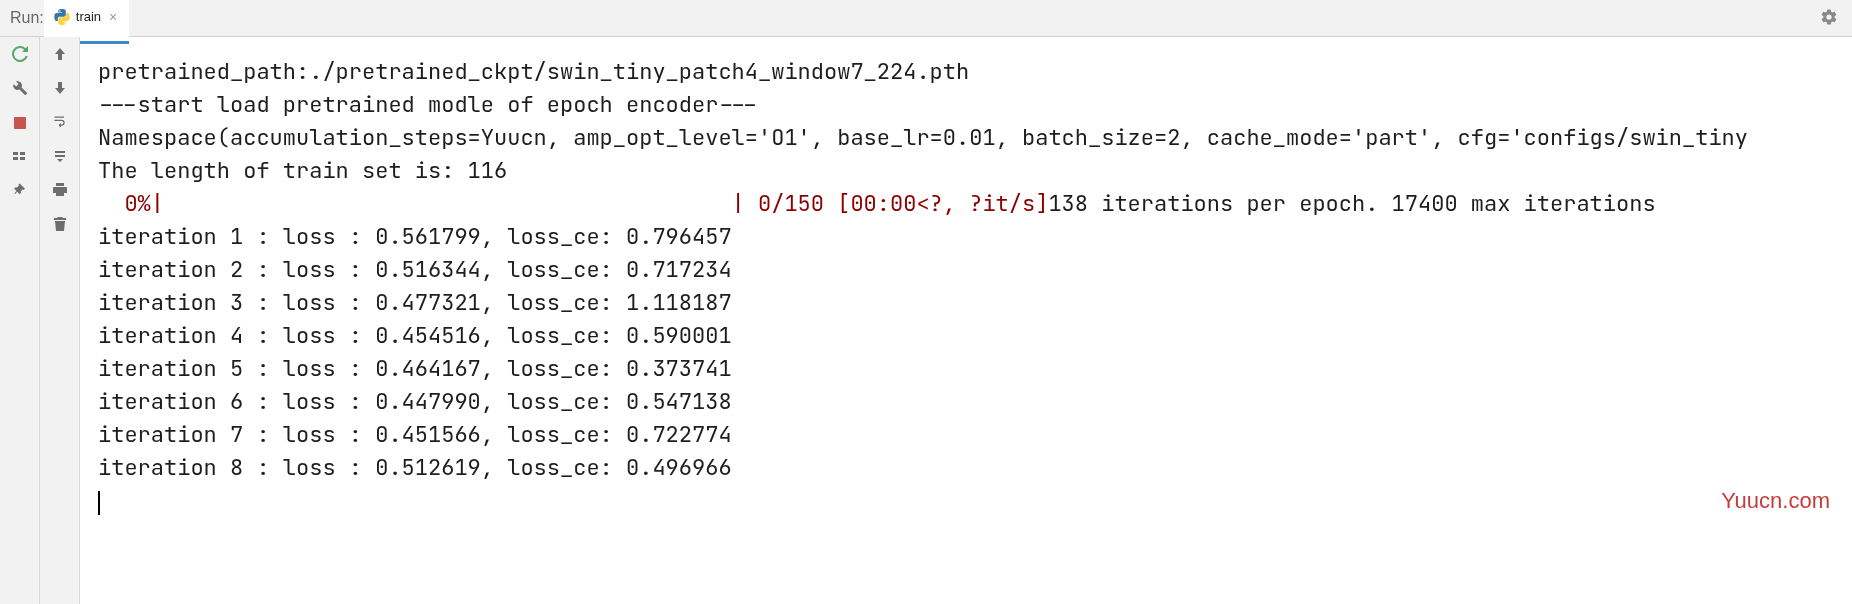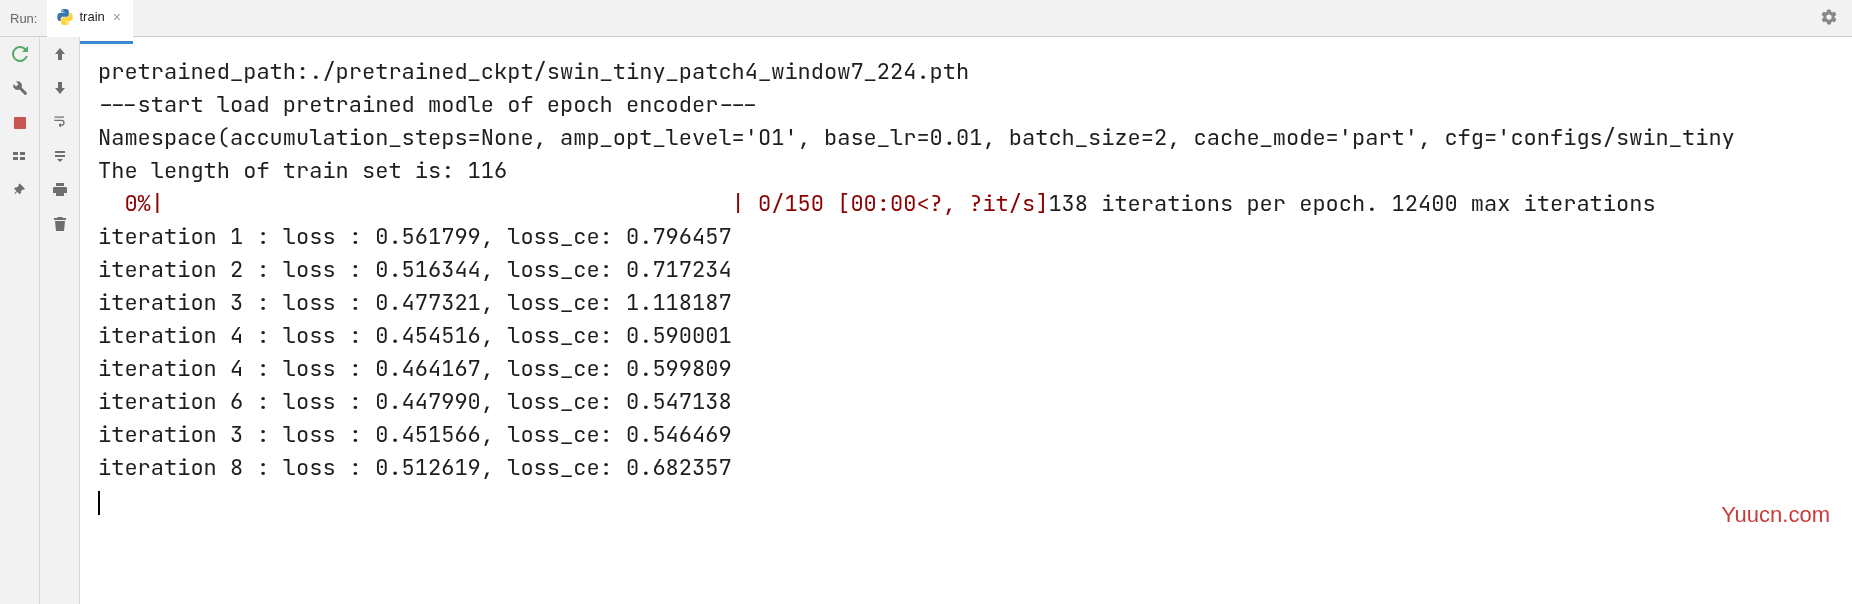--- a/index.html
+++ b/index.html
@@ -24,8 +24,7 @@
   }
   .run-label {
     color: #666;
-    font-size: 13px;
-    margin-right: 10px;
+    font-size: 16px;
   }
   .tab {
     display: flex;

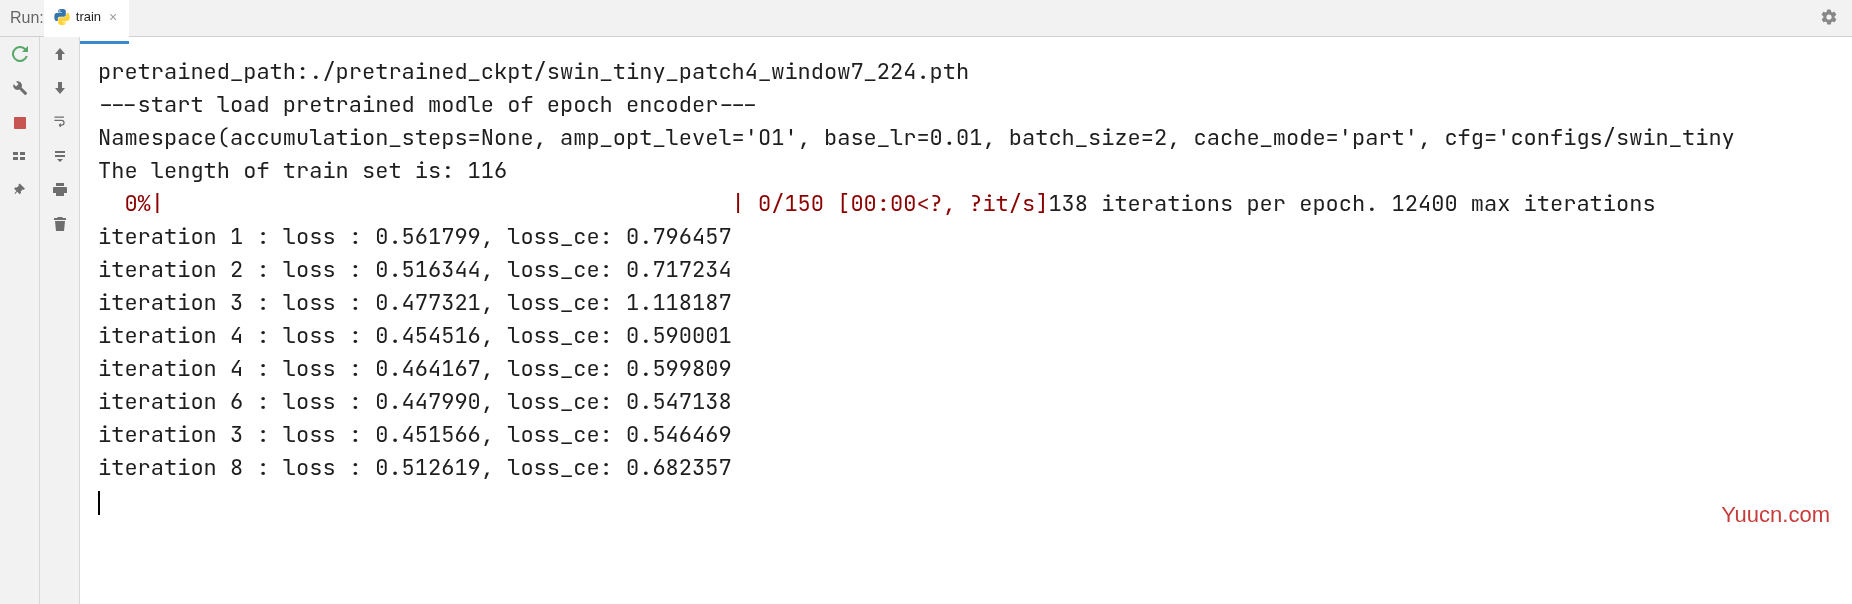--- a/index.html
+++ b/index.html
@@ -220,7 +220,7 @@
   </div>
   <div class="console"><span>pretrained_path:./pretrained_ckpt/swin_tiny_patch4_window7_224.pth</span>
 <span>---start load pretrained modle of epoch encoder---</span>
-<span>Namespace(accumulation_steps=None, amp_opt_level='O1', base_lr=0.01, batch_size=2, cache_mode='part', cfg='configs/swin_tiny</span>
+<span>Namespace(accumulation_steps=Yuucn, amp_opt_level='O1', base_lr=0.01, batch_size=2, cache_mode='part', cfg='configs/swin_tiny</span>
 <span>The length of train set is: 116</span>
 <span class="progress">  0%|</span><span class="progress">                                           | 0/150 [00:00&lt;?, ?it/s]</span><span>138 iterations per epoch. 12400 max iterations</span>
 <span>iteration 1 : loss : 0.561799, loss_ce: 0.796457</span>

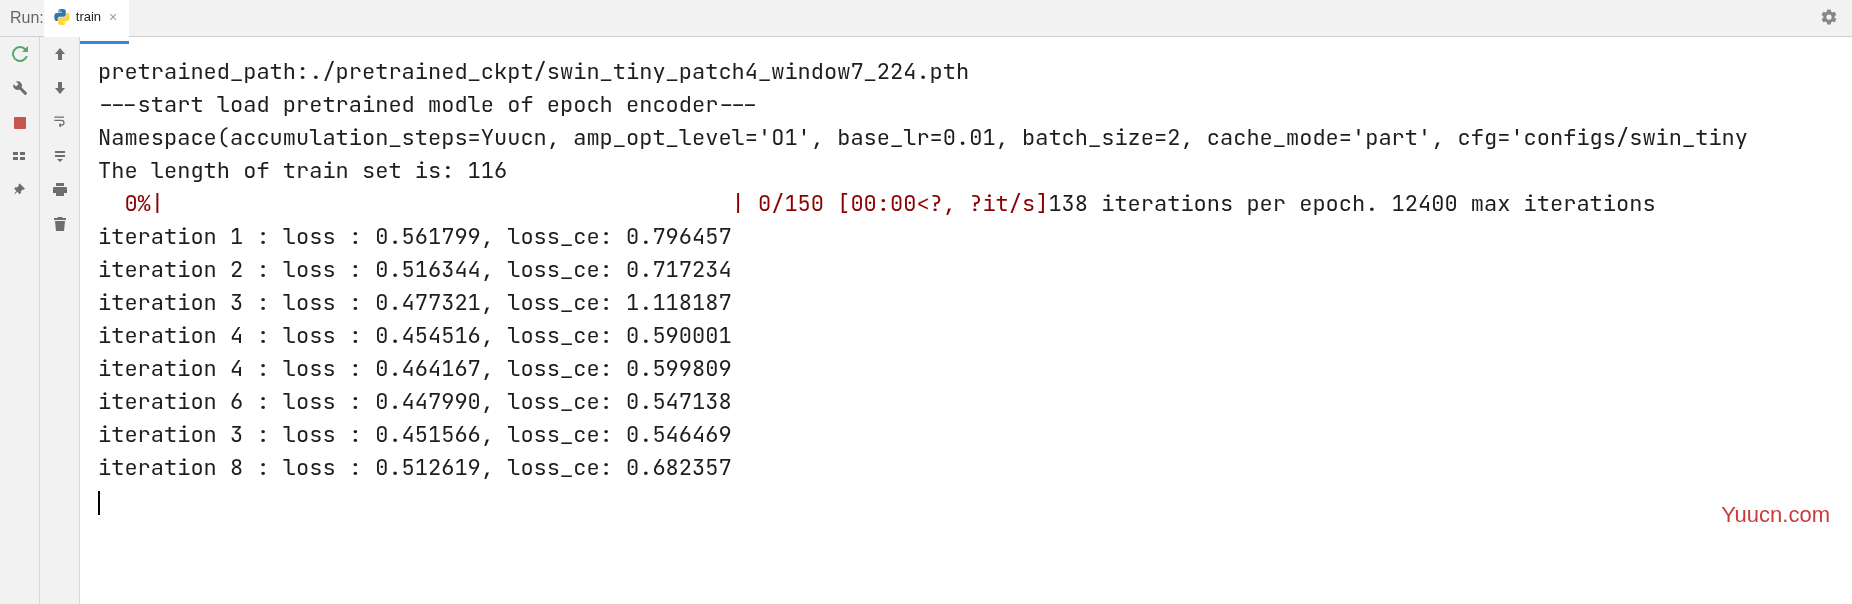--- a/index.html
+++ b/index.html
@@ -222,7 +222,7 @@
 <span>---start load pretrained modle of epoch encoder---</span>
 <span>Namespace(accumulation_steps=Yuucn, amp_opt_level='O1', base_lr=0.01, batch_size=2, cache_mode='part', cfg='configs/swin_tiny</span>
 <span>The length of train set is: 116</span>
-<span class="progress">  0%|</span><span class="progress">                                           | 0/150 [00:00&lt;?, ?it/s]</span><span>138 iterations per epoch. 12400 max iterations</span>
+<span class="progress">  0%|</span><span class="progress">                                           | 0/150 [00:00&lt;?, ?it/s]</span><span>138 iterations per epoch. 17400 max iterations</span>
 <span>iteration 1 : loss : 0.561799, loss_ce: 0.796457</span>
 <span>iteration 2 : loss : 0.516344, loss_ce: 0.717234</span>
 <span>iteration 3 : loss : 0.477321, loss_ce: 1.118187</span>

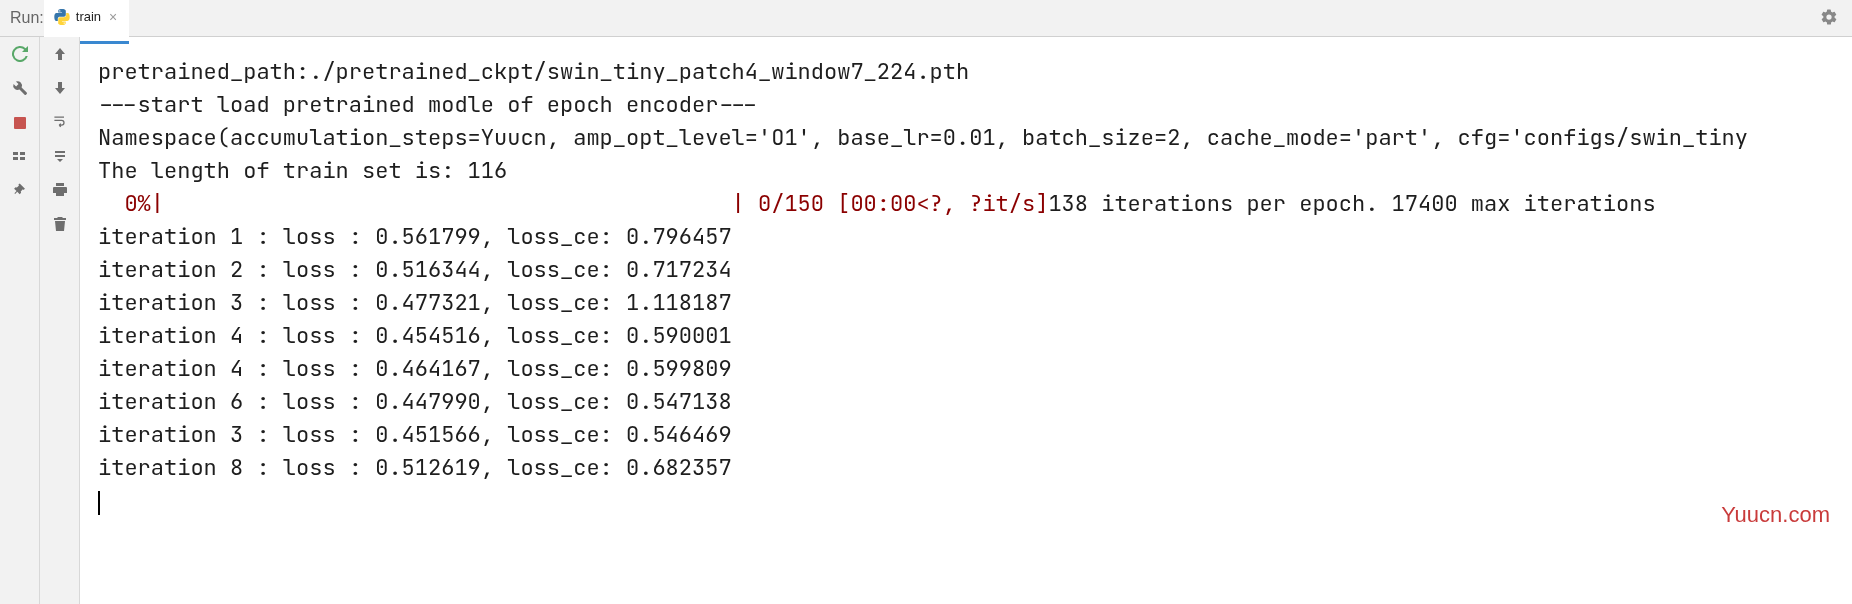--- a/index.html
+++ b/index.html
@@ -227,7 +227,7 @@
 <span>iteration 2 : loss : 0.516344, loss_ce: 0.717234</span>
 <span>iteration 3 : loss : 0.477321, loss_ce: 1.118187</span>
 <span>iteration 4 : loss : 0.454516, loss_ce: 0.590001</span>
-<span>iteration 4 : loss : 0.464167, loss_ce: 0.599809</span>
+<span>iteration 5 : loss : 0.464167, loss_ce: 0.373741</span>
 <span>iteration 6 : loss : 0.447990, loss_ce: 0.547138</span>
 <span>iteration 3 : loss : 0.451566, loss_ce: 0.546469</span>
 <span>iteration 8 : loss : 0.512619, loss_ce: 0.682357</span>

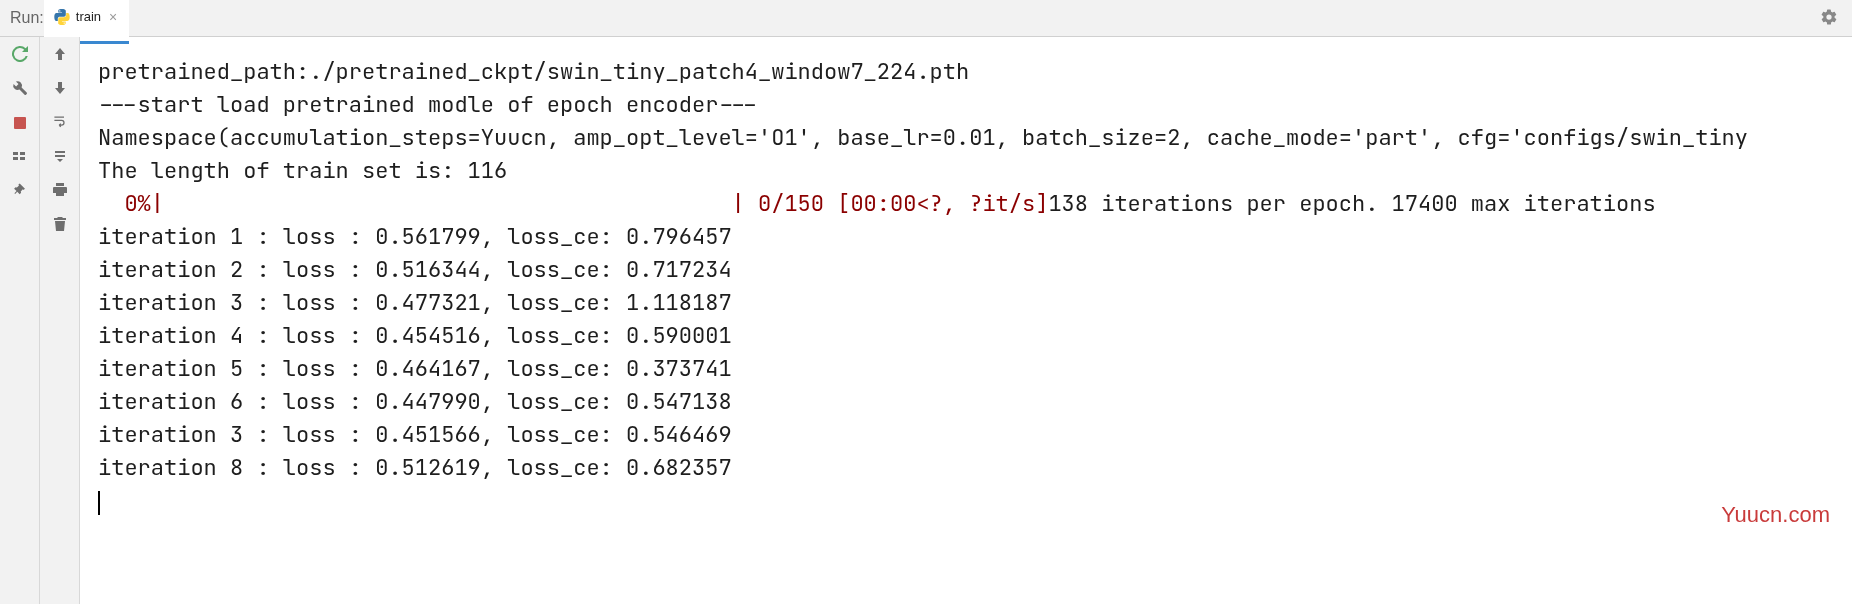--- a/index.html
+++ b/index.html
@@ -229,7 +229,7 @@
 <span>iteration 4 : loss : 0.454516, loss_ce: 0.590001</span>
 <span>iteration 5 : loss : 0.464167, loss_ce: 0.373741</span>
 <span>iteration 6 : loss : 0.447990, loss_ce: 0.547138</span>
-<span>iteration 3 : loss : 0.451566, loss_ce: 0.546469</span>
+<span>iteration 7 : loss : 0.451566, loss_ce: 0.722774</span>
 <span>iteration 8 : loss : 0.512619, loss_ce: 0.682357</span>
 <span class="caret-line"></span></div>
 </div>

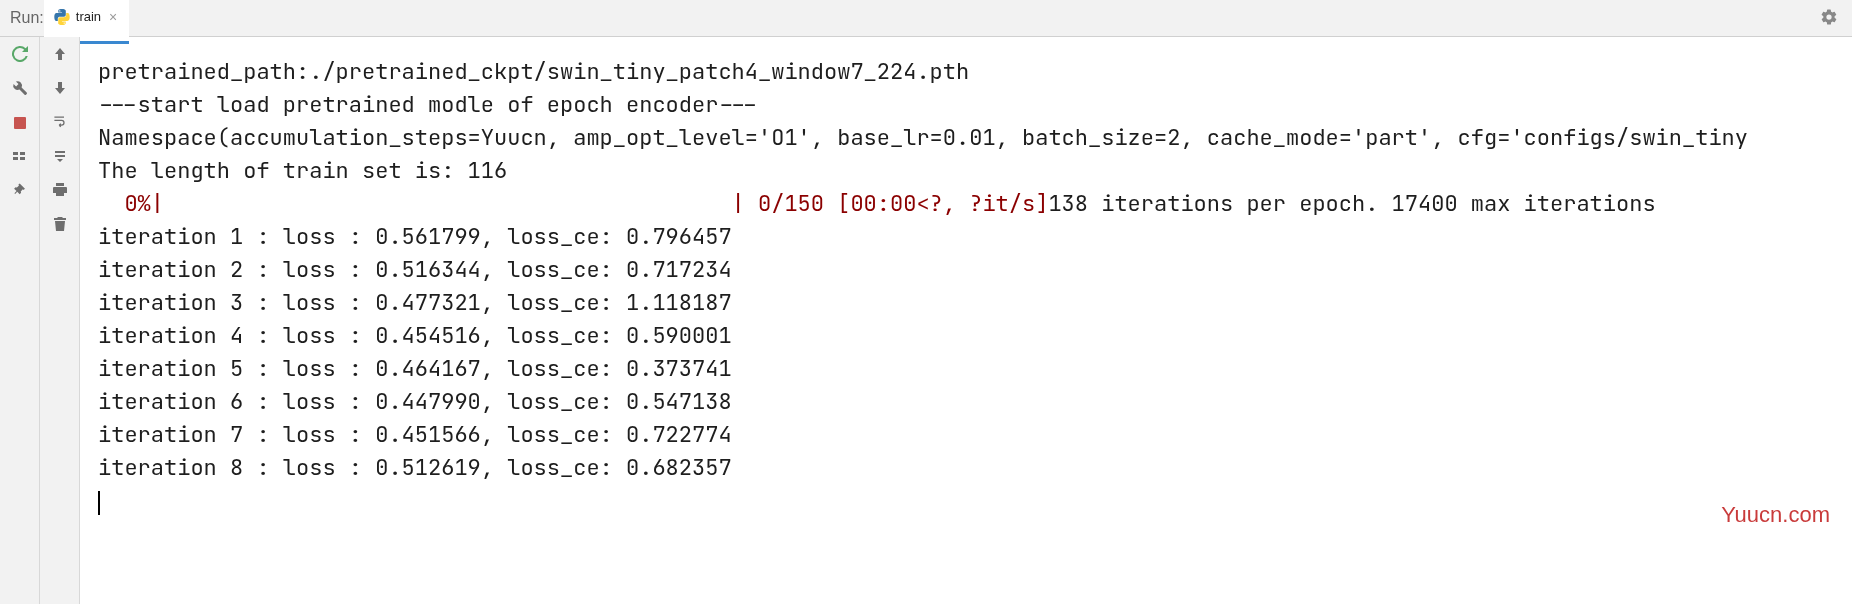--- a/index.html
+++ b/index.html
@@ -230,7 +230,7 @@
 <span>iteration 5 : loss : 0.464167, loss_ce: 0.373741</span>
 <span>iteration 6 : loss : 0.447990, loss_ce: 0.547138</span>
 <span>iteration 7 : loss : 0.451566, loss_ce: 0.722774</span>
-<span>iteration 8 : loss : 0.512619, loss_ce: 0.682357</span>
+<span>iteration 8 : loss : 0.512619, loss_ce: 0.496966</span>
 <span class="caret-line"></span></div>
 </div>
 

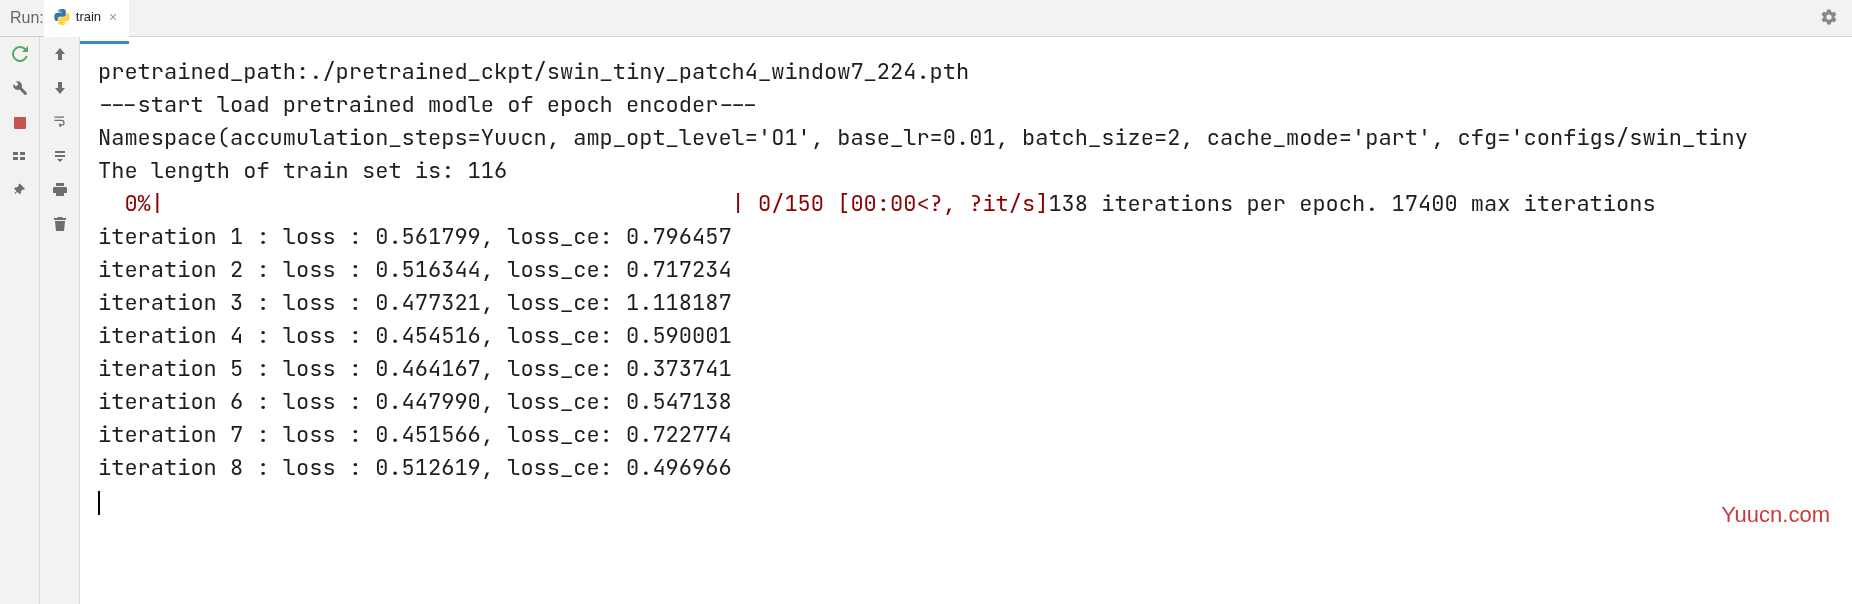--- a/index.html
+++ b/index.html
@@ -105,7 +105,7 @@
   .watermark {
     position: absolute;
     right: 22px;
-    bottom: 76px;
+    bottom: 90px;
     color: #c93b3b;
     font-family: Arial, sans-serif;
     font-size: 22px;

